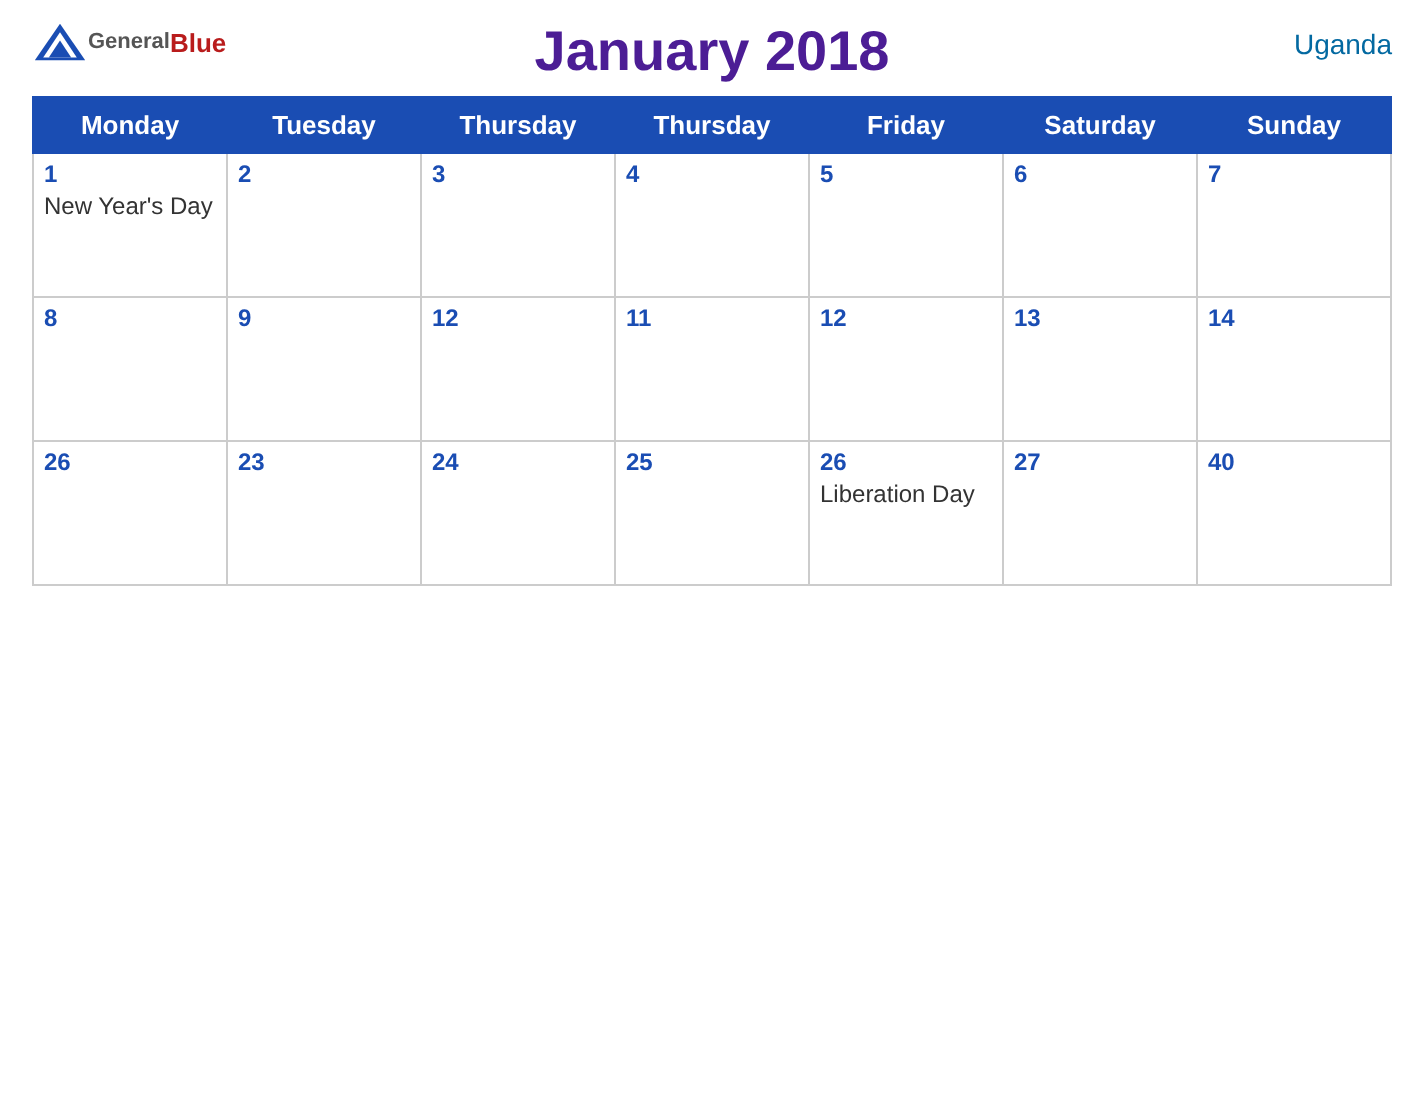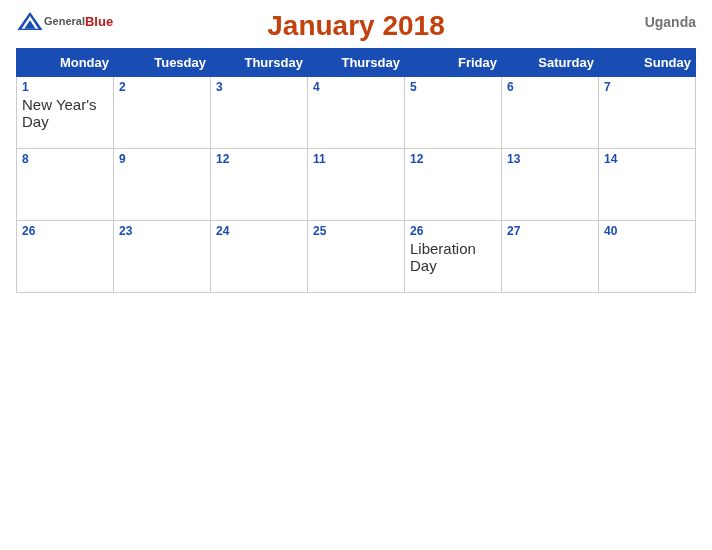--- a/index.html
+++ b/index.html
@@ -52,7 +52,7 @@
     .calendar-title {
       font-size: 28px;
       font-weight: bold;
-      color: #c2410c;
+      color: #4c1d95;
       text-align: left;
     }
     .country-label {

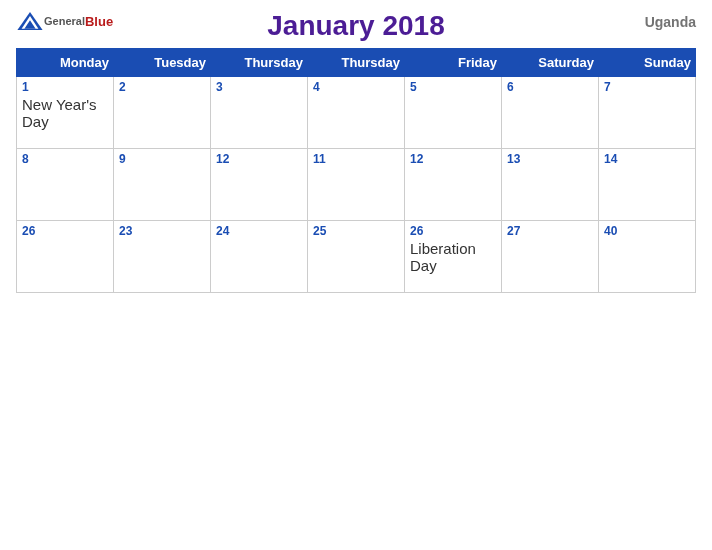--- a/index.html
+++ b/index.html
@@ -60,8 +60,7 @@
       right: 0;
       top: 4px;
       font-size: 14px;
-      color: #737373;
-      font-weight: bold;
+      color: #0369a1;
     }
     .calendar-table {
       width: 100%;

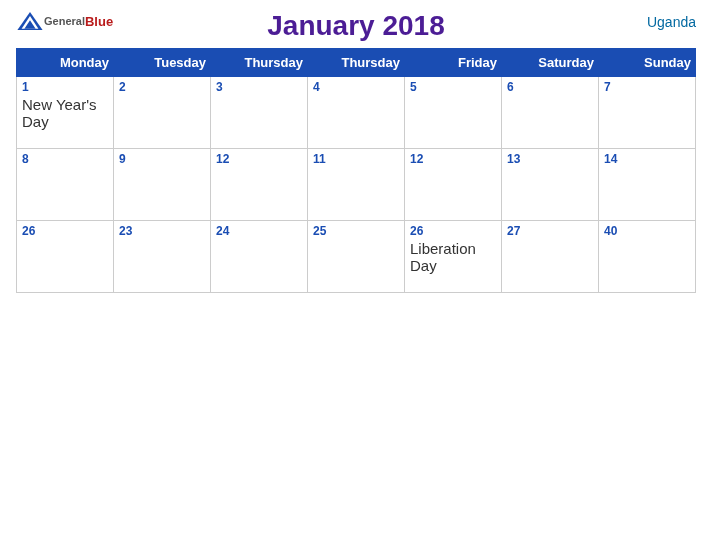--- a/index.html
+++ b/index.html
@@ -70,7 +70,7 @@
     .calendar-table thead tr th {
       background-color: #1a4db3;
       color: #fff;
-      text-align: right;
+      text-align: center;
       font-size: 13px;
       font-weight: bold;
       padding: 6px 4px;

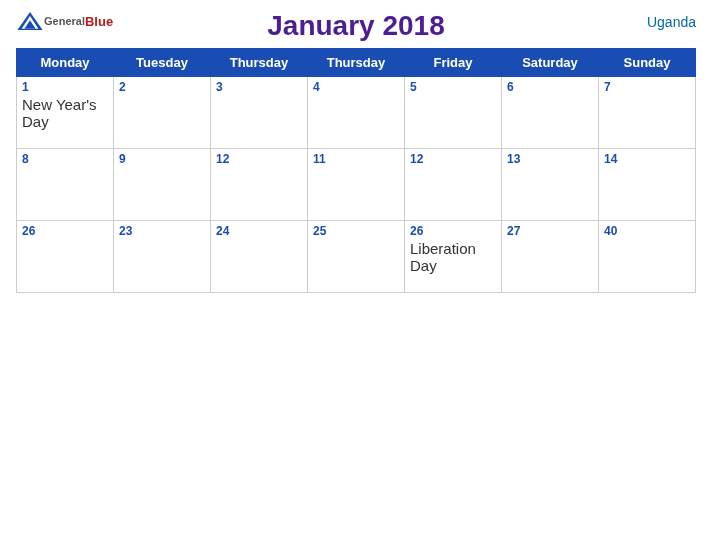--- a/index.html
+++ b/index.html
@@ -93,7 +93,7 @@
       display: block;
     }
     .holiday-name {
-      font-size: 15px;
+      font-size: 12px;
       color: #333;
       margin-top: 2px;
       display: block;

